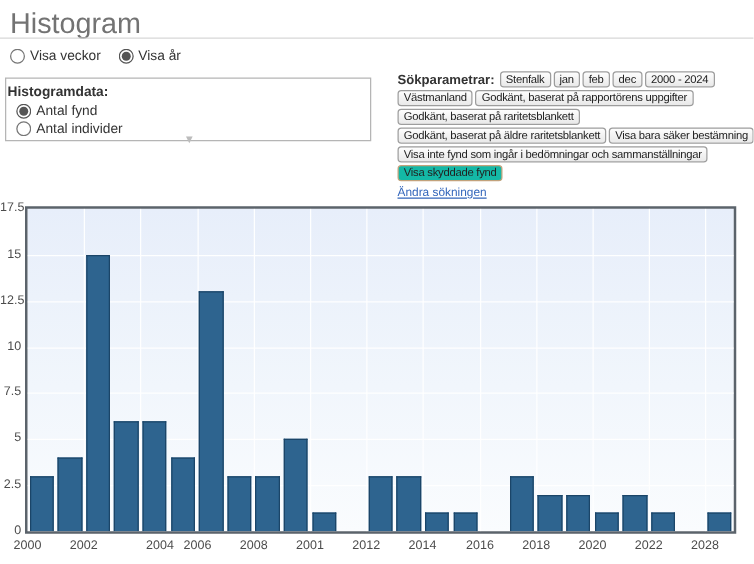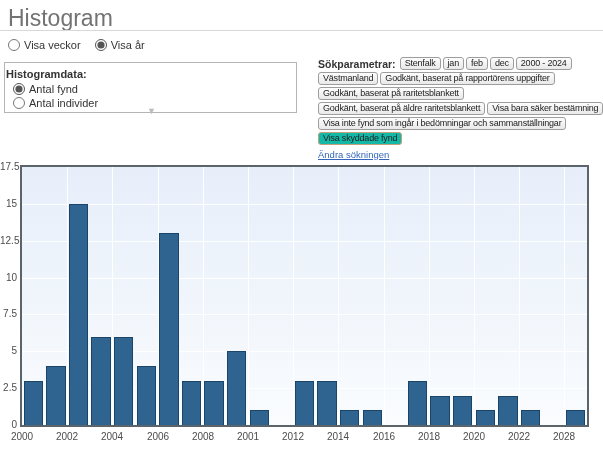--- a/index.html
+++ b/index.html
@@ -142,7 +142,7 @@
       <div class="y-label" style="top: 4px;">17.5</div>
       <div class="x-label" style="left: 5px;">2000</div>
       <div class="x-label" style="left: 50px;">2002</div>
-      <div class="x-label" style="left: 95px;">2004</div>
+      <div class="x-label" style="left: 111px;">2004</div>
       <div class="x-label" style="left: 141px;">2006</div>
       <div class="x-label" style="left: 186px;">2008</div>
       <div class="x-label" style="left: 231px;">2001</div>

